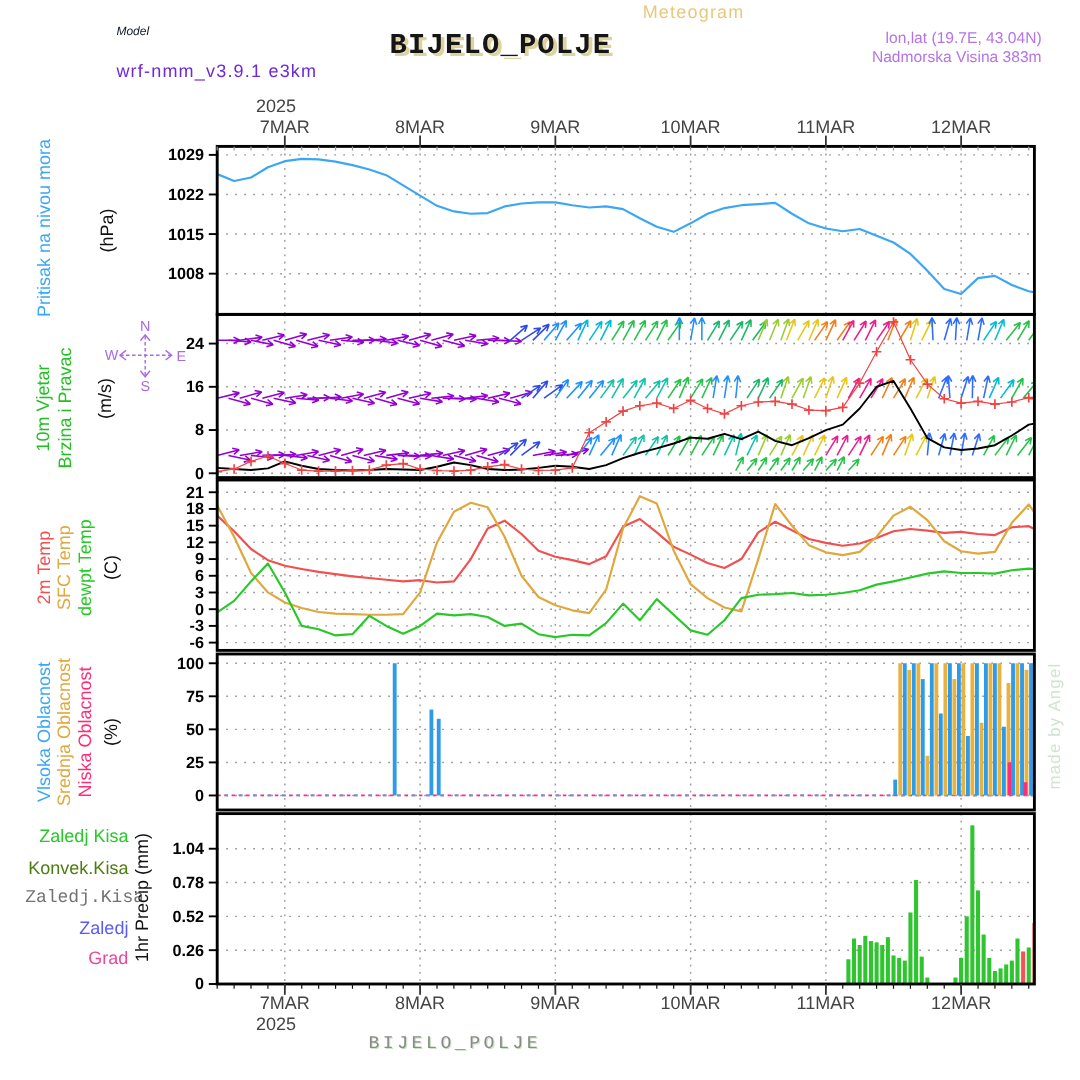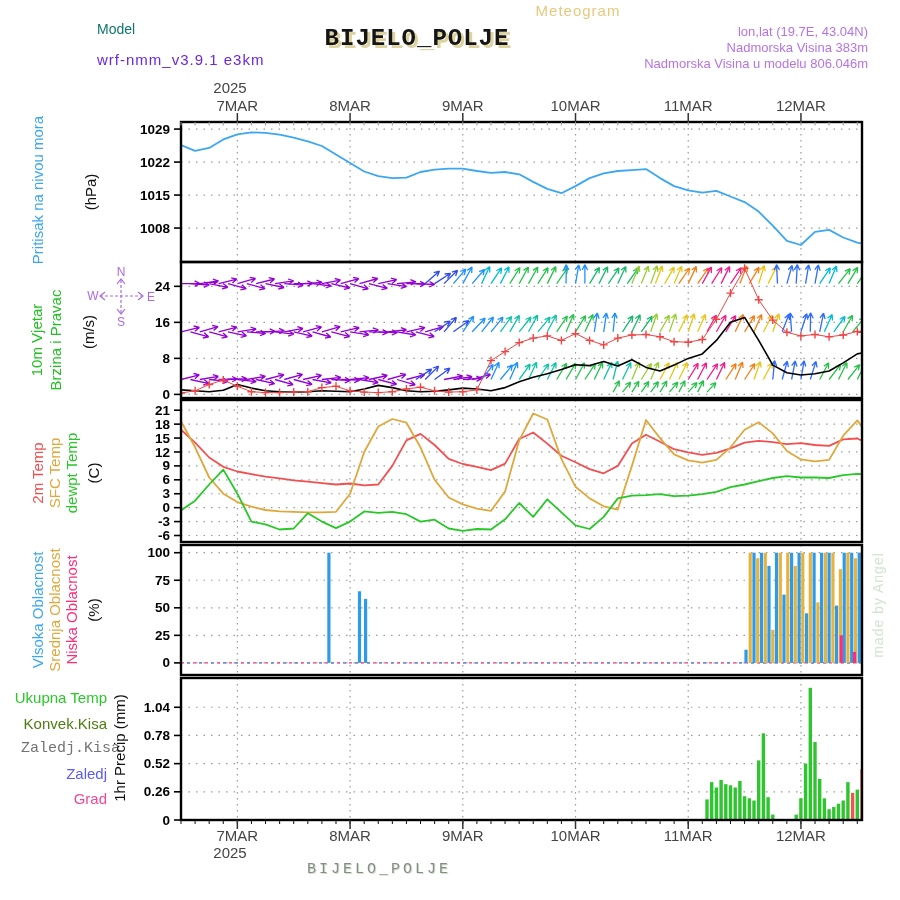--- a/index.html
+++ b/index.html
@@ -7,7 +7,7 @@
   .abs{position:absolute;white-space:nowrap;}
   .vlabel{position:absolute;white-space:nowrap;transform:translate(-50%,-50%) rotate(-90deg);}
   #meteogram-title{left:578px;top:2px;transform:translateX(-50%);font-size:15px;letter-spacing:1px;color:#e9c87c;}
-  #model-label{left:97px;top:21px;font-size:14px;color:#0f766e;}
+  #model-label{left:97px;top:21px;font-size:10px;color:#0f172a;font-style:italic;}
   #model-name{left:97px;top:51px;font-size:15px;letter-spacing:1px;color:#6d28d9;}
   #station-title{left:417px;top:25px;transform:translateX(-50%);font-family:"Liberation Mono",monospace;font-weight:bold;font-size:24px;letter-spacing:1px;color:#151515;text-shadow:3px 3px 0 #ddd3a0;}
   .hdr-right{right:32px;font-size:13px;color:#b573e8;}

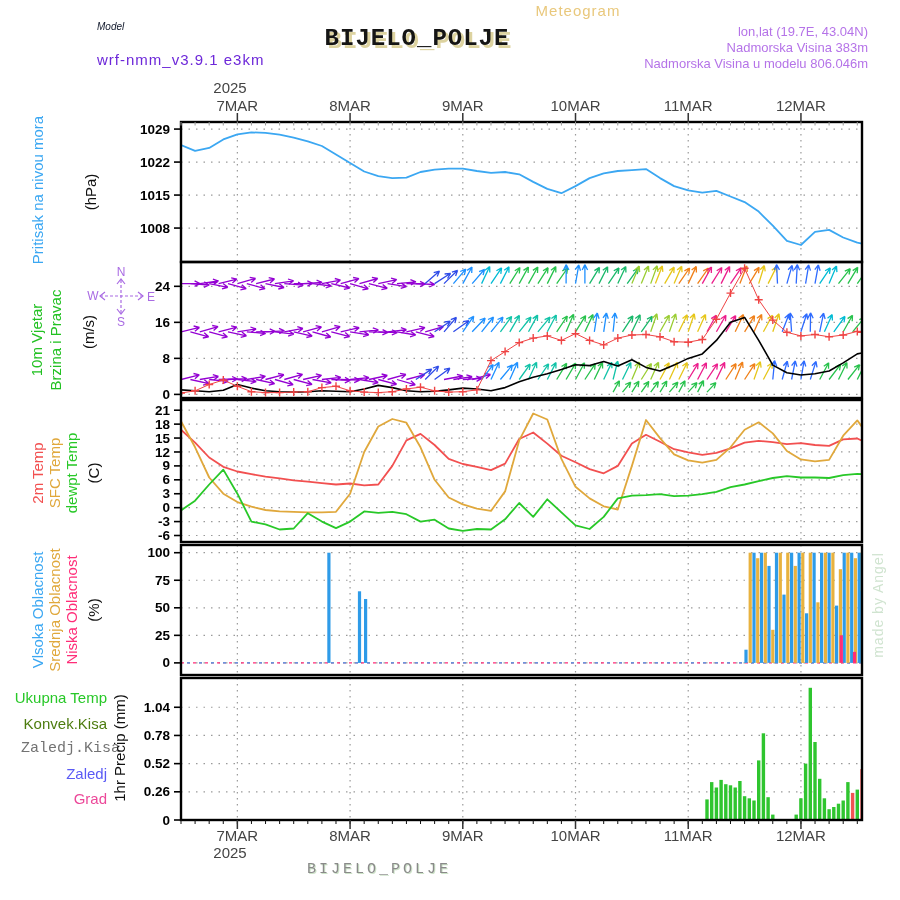--- a/index.html
+++ b/index.html
@@ -29,7 +29,6 @@
   <div class="abs" id="station-title">BIJELO_POLJE</div>
   <div class="abs hdr-right" style="top:24px;">lon,lat (19.7E, 43.04N)</div>
   <div class="abs hdr-right" style="top:40px;">Nadmorska Visina 383m</div>
-  <div class="abs hdr-right" style="top:56px;">Nadmorska Visina u modelu 806.046m</div>
 
   <div class="vlabel axlabel" style="left: 37px; top: 190px; color: rgb(59, 167, 242);">Pritisak na nivou mora</div>
   <div class="vlabel axlabel unit" style="left:90px;top:192px;">(hPa)</div>

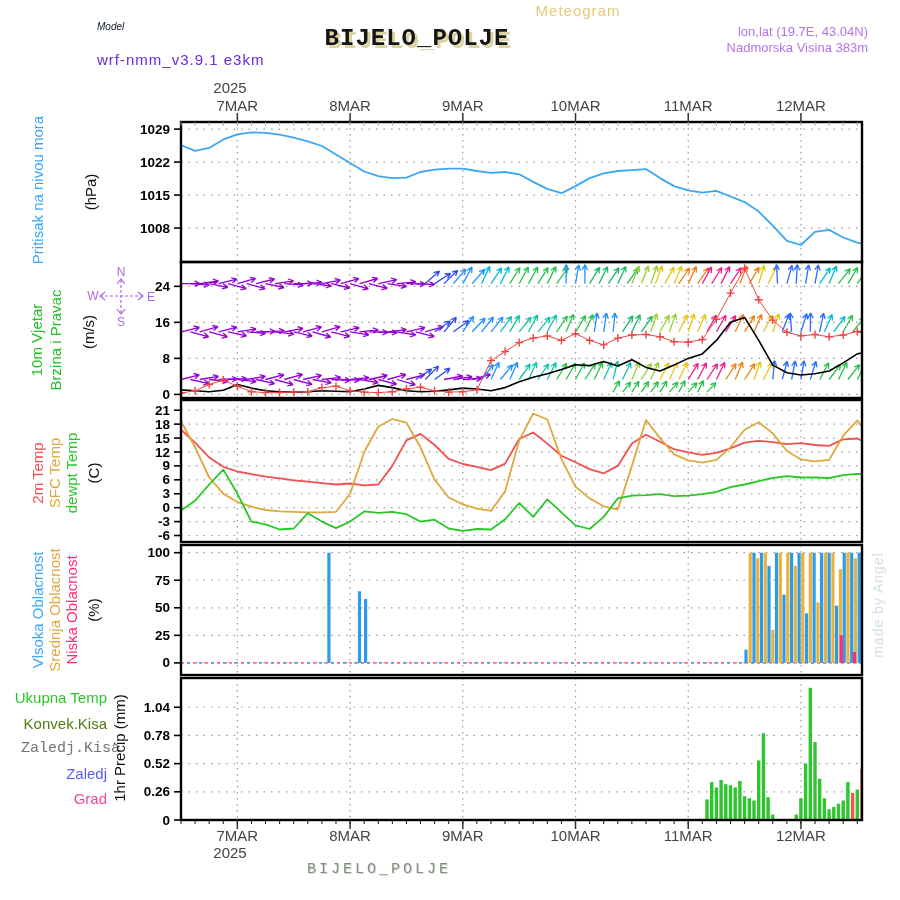--- a/index.html
+++ b/index.html
@@ -48,7 +48,7 @@
   <div class="vlabel axlabel unit" style="left:93px;top:610px;">(%)</div>
 
   <div id="precip-legend">
-    <div style="left: 5px; top: 689px; color: rgb(40, 200, 40);">Ukupna Temp</div>
+    <div style="left: 5px; top: 689px; color: rgb(40, 200, 40);">Zaledj Kisa</div>
     <div style="left: 5px; top: 715px; color: #4d7c0f;">Konvek.Kisa</div>
     <div style="left: 18px; top: 740px; color: #737373; font-family: Liberation Mono, monospace;">Zaledj.Kisa</div>
     <div style="left: 5px; top: 765px; color: rgb(90, 90, 245);">Zaledj</div>

